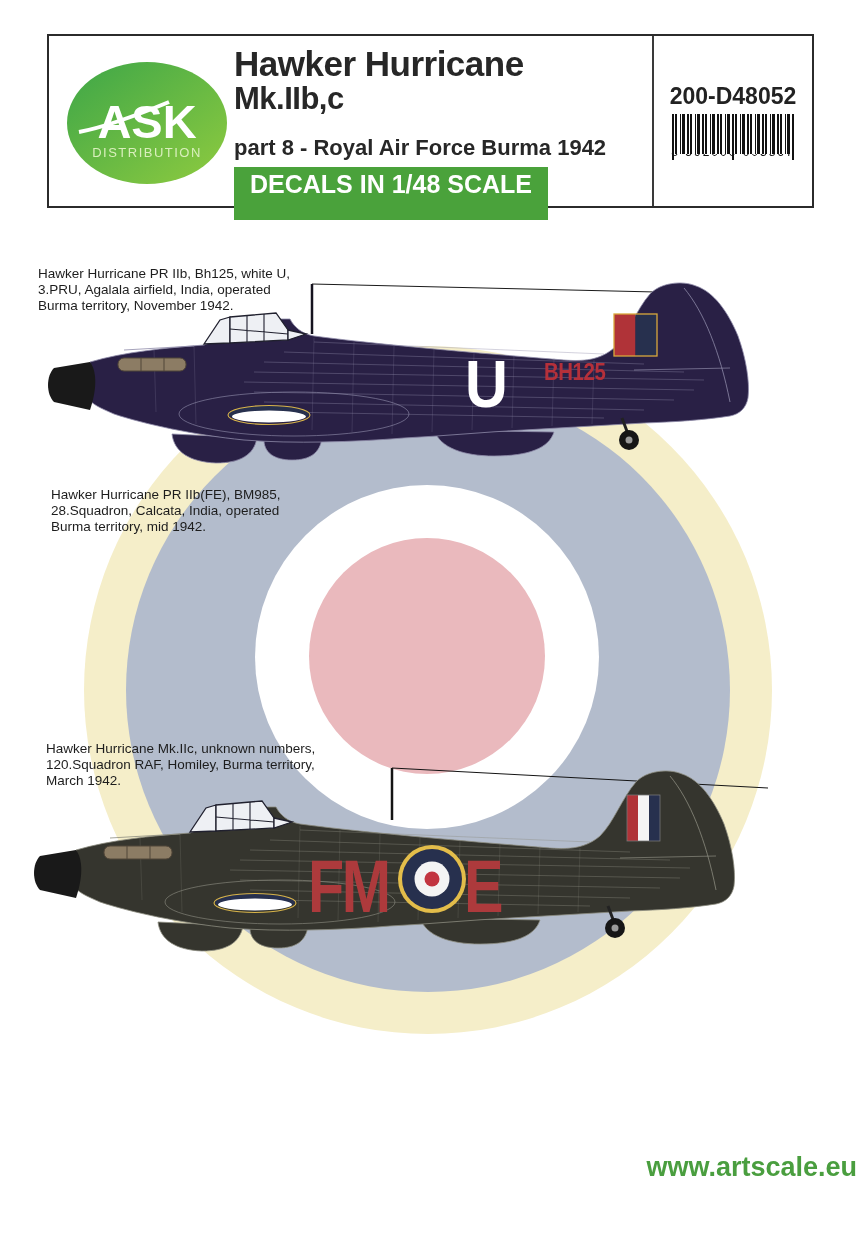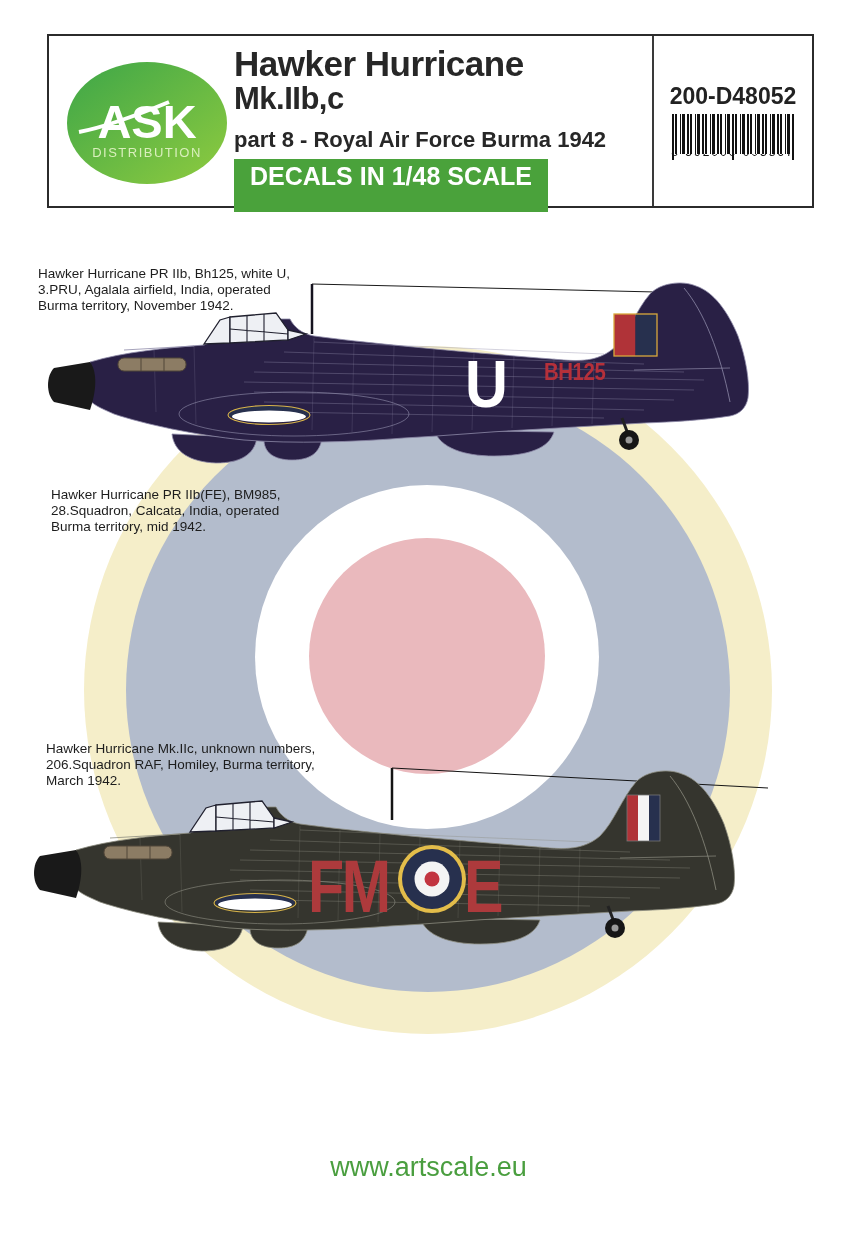--- a/index.html
+++ b/index.html
@@ -15,7 +15,7 @@
   .title-wrap{position:absolute;left:185px;top:10px;width:390px;}
   .title-1{font-size:35px;font-weight:bold;letter-spacing:-.5px;line-height:1.05;color:#272727;}
   .title-2{font-size:31px;font-weight:bold;letter-spacing:-.5px;line-height:1.05;color:#272727;}
-  .title-sub{font-size:22px;font-weight:bold;margin-top:12px;color:#272727;}
+  .title-sub{font-size:22px;font-weight:bold;margin-top:20px;color:#272727;}
   .scale-banner{display:inline-block;margin-top:6px;background:var(--accent_green,#4aa23b);
                 color:#fff;font-size:25px;font-weight:bold;padding:3px 16px 21px;}
   .barcode-wrap{position:absolute;left:605px;top:0;width:158px;height:100%;

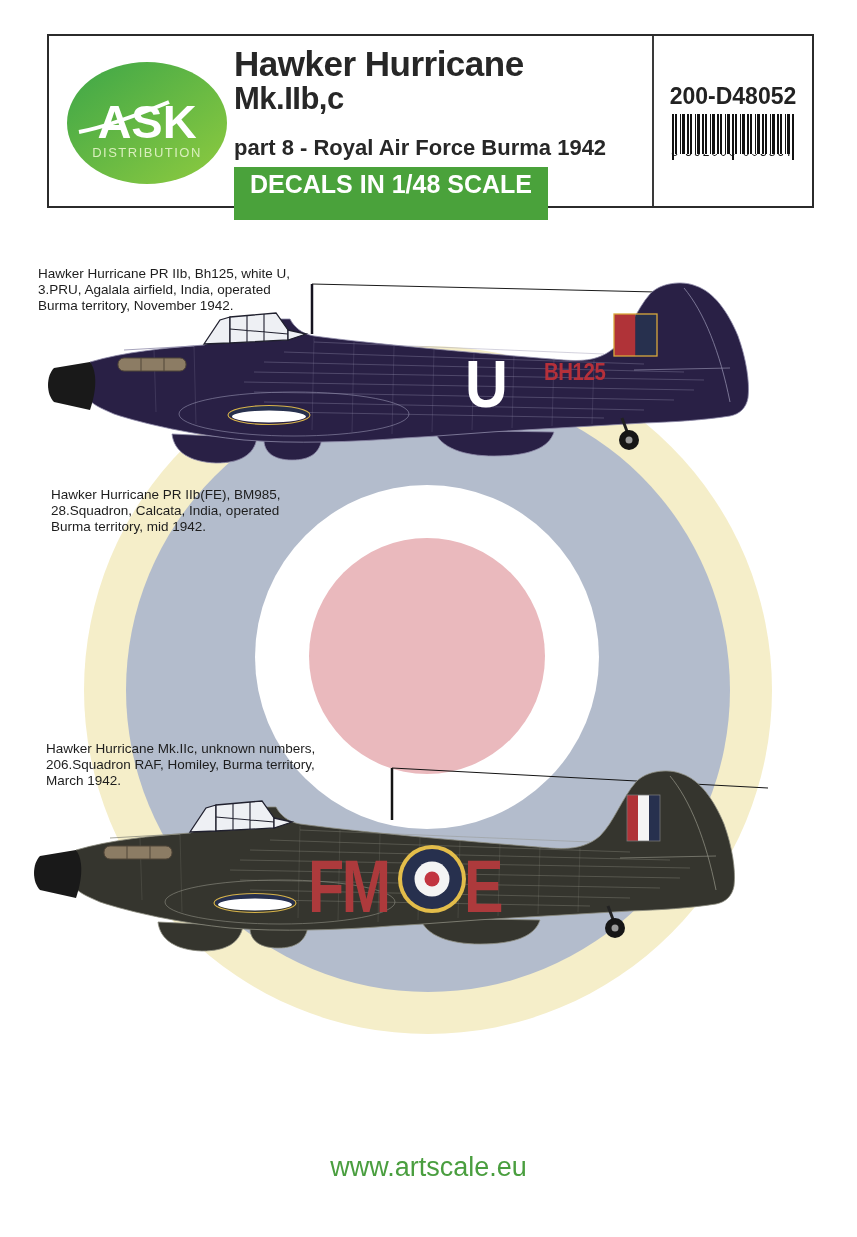--- a/index.html
+++ b/index.html
@@ -177,7 +177,7 @@
   </div>
   <div class="desc d3">
     <div>Hawker  Hurricane Mk.IIc, unknown numbers,</div>
-    <div>206.Squadron RAF, Homiley, Burma territory,</div>
+    <div>120.Squadron RAF, Homiley, Burma territory,</div>
     <div>March 1942.</div>
   </div>
 

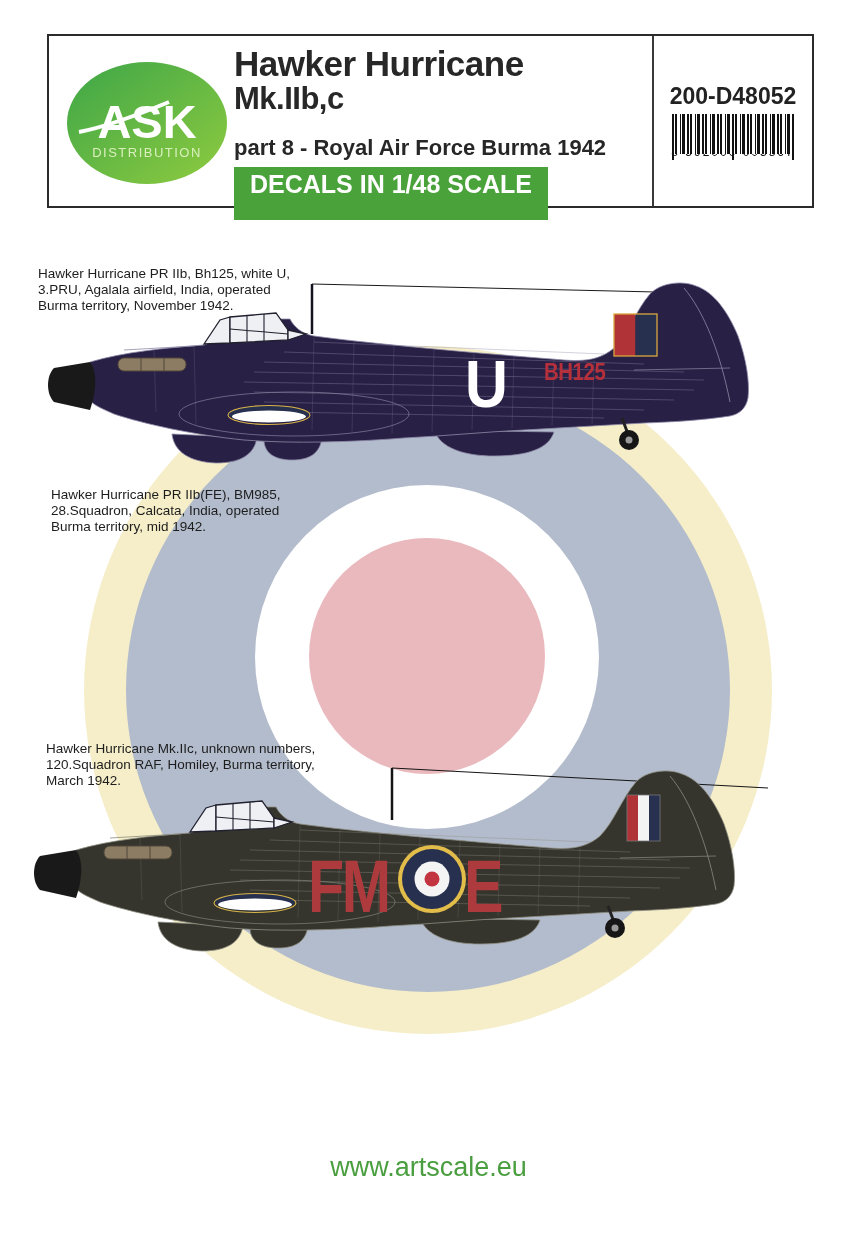--- a/index.html
+++ b/index.html
@@ -49,8 +49,8 @@
   .d1{left:38px;top:266px;} .d2{left:51px;top:487px;} .d3{left:46px;top:741px;}
 
   
-  .footer{position:absolute;left:0;right:0;top:1152px;text-align:center;
-          font-size:27px;font-weight:normal;color:var(--footer_green,#4a9e3f);}
+  .footer{position:absolute;left:0;right:0;top:1152px;text-align:right;
+          font-size:27px;font-weight:bold;color:var(--footer_green,#4a9e3f);}
 
   svg text{font-family:"Liberation Sans","DejaVu Sans",sans-serif;}
 </style>

